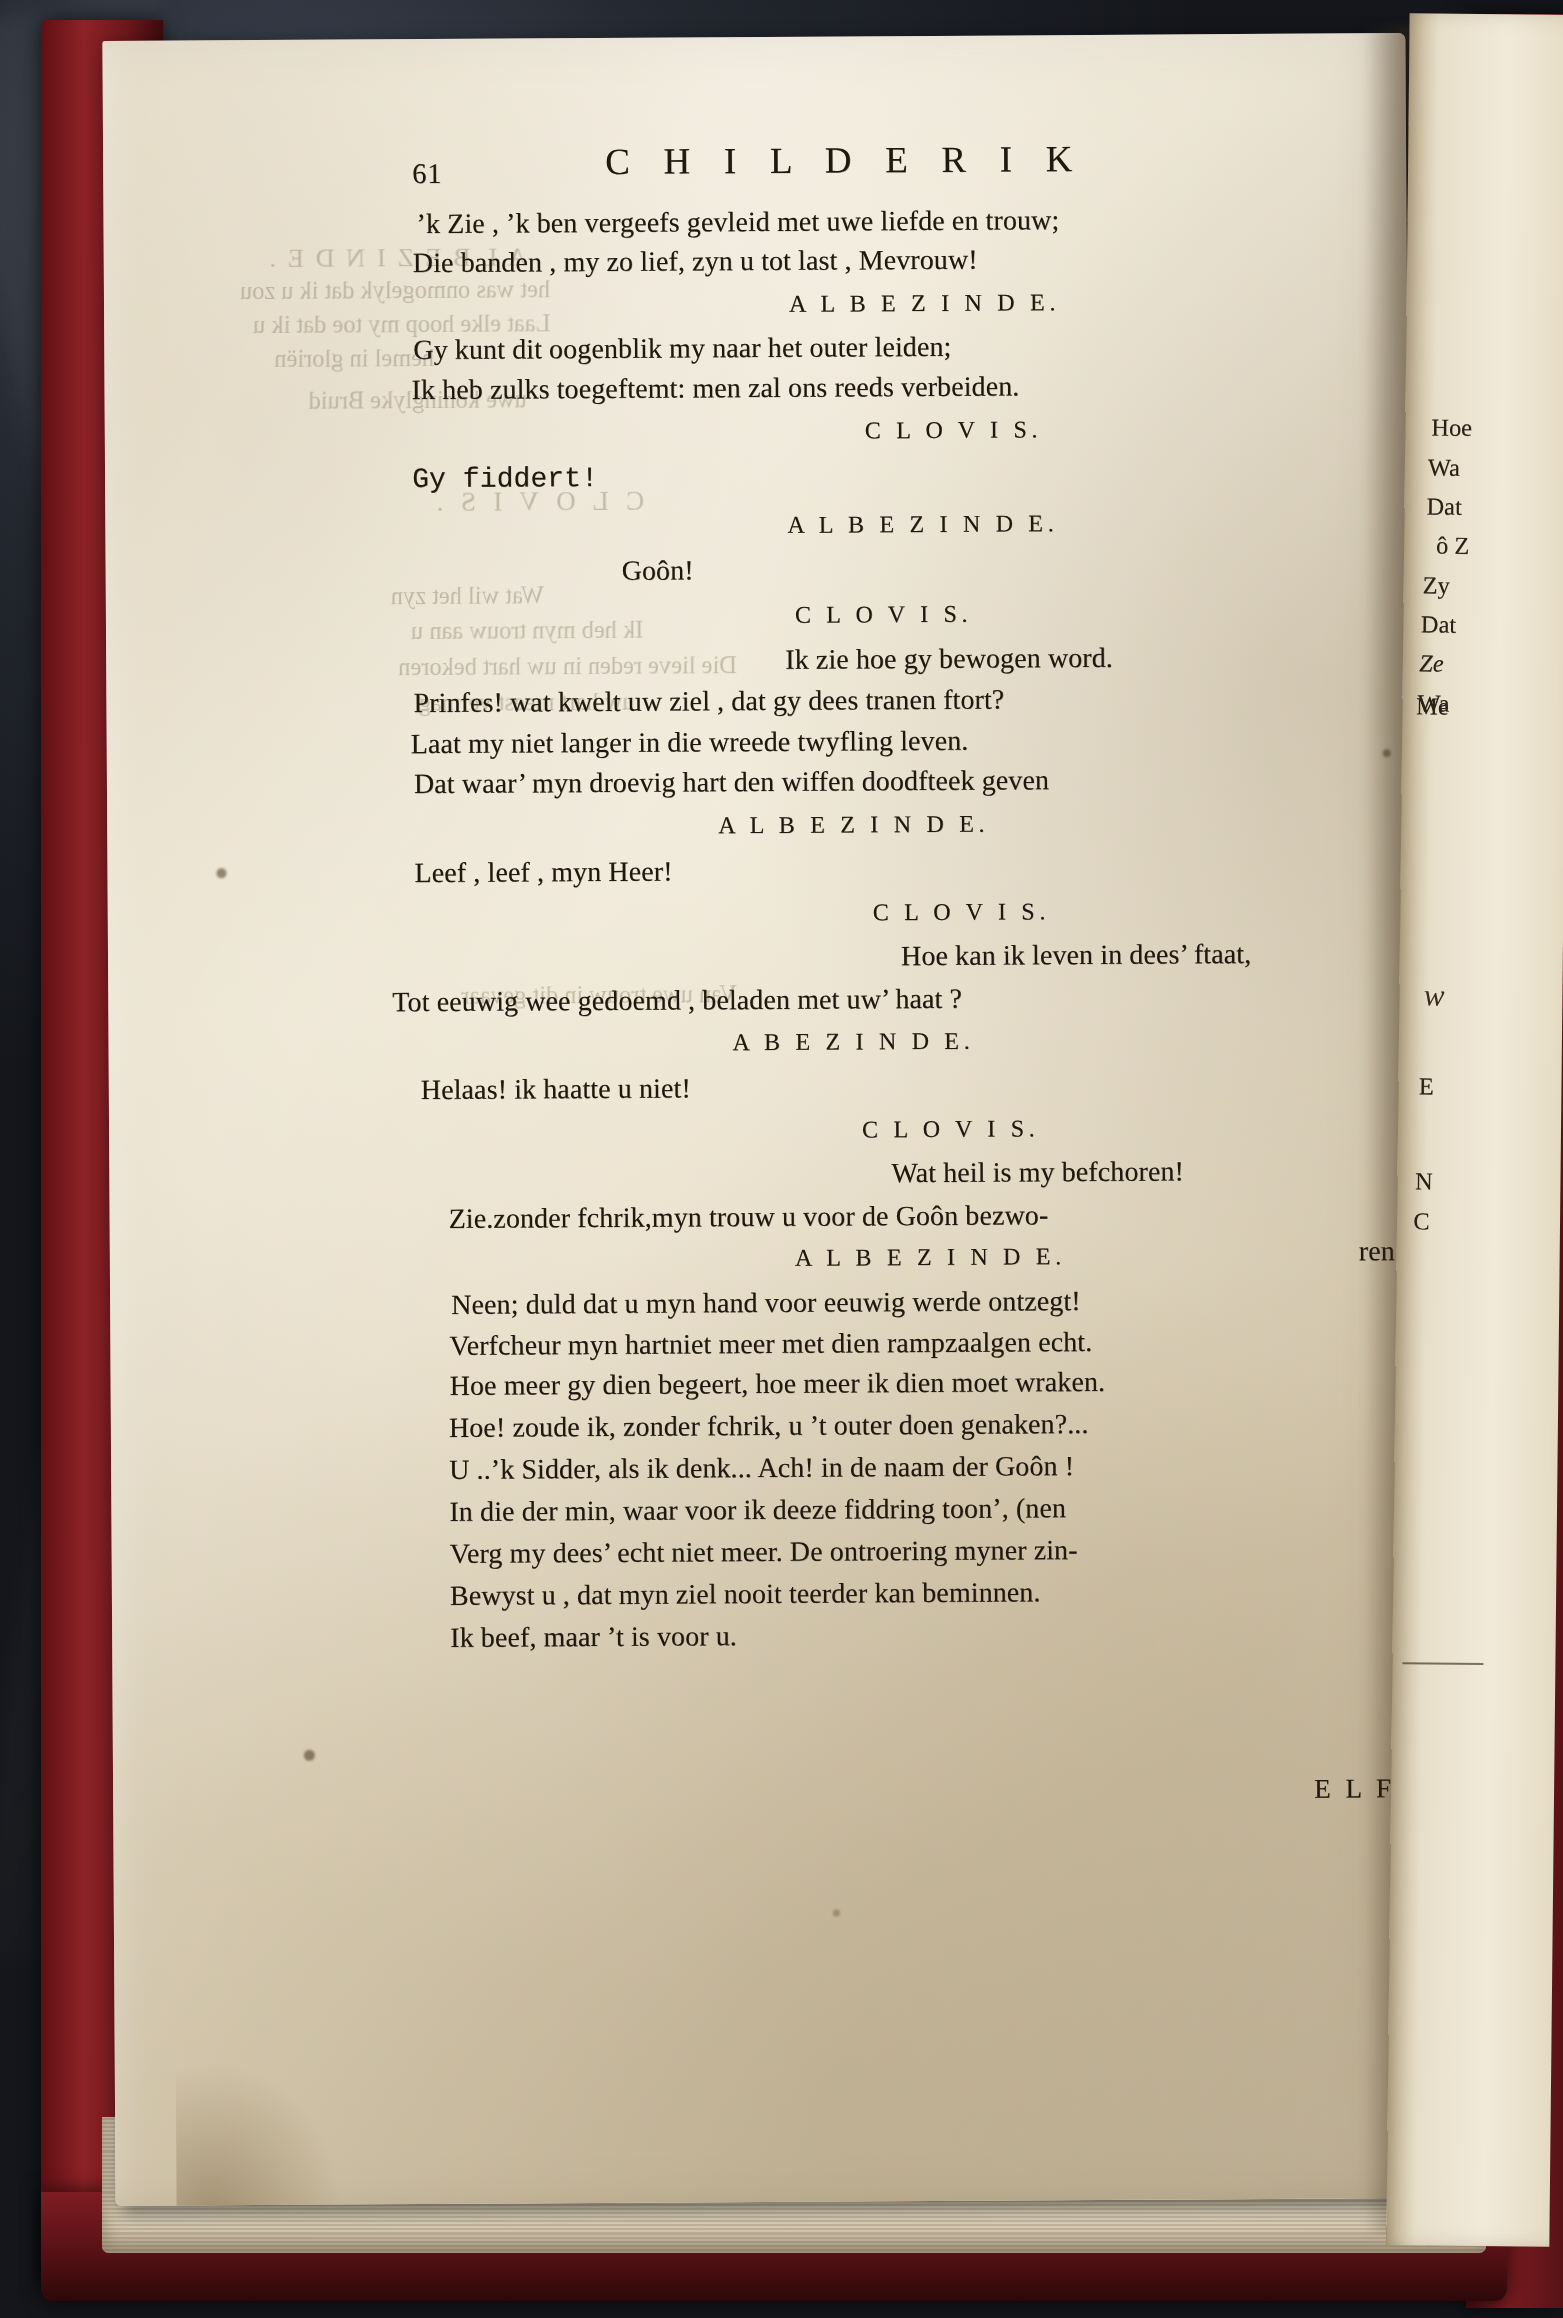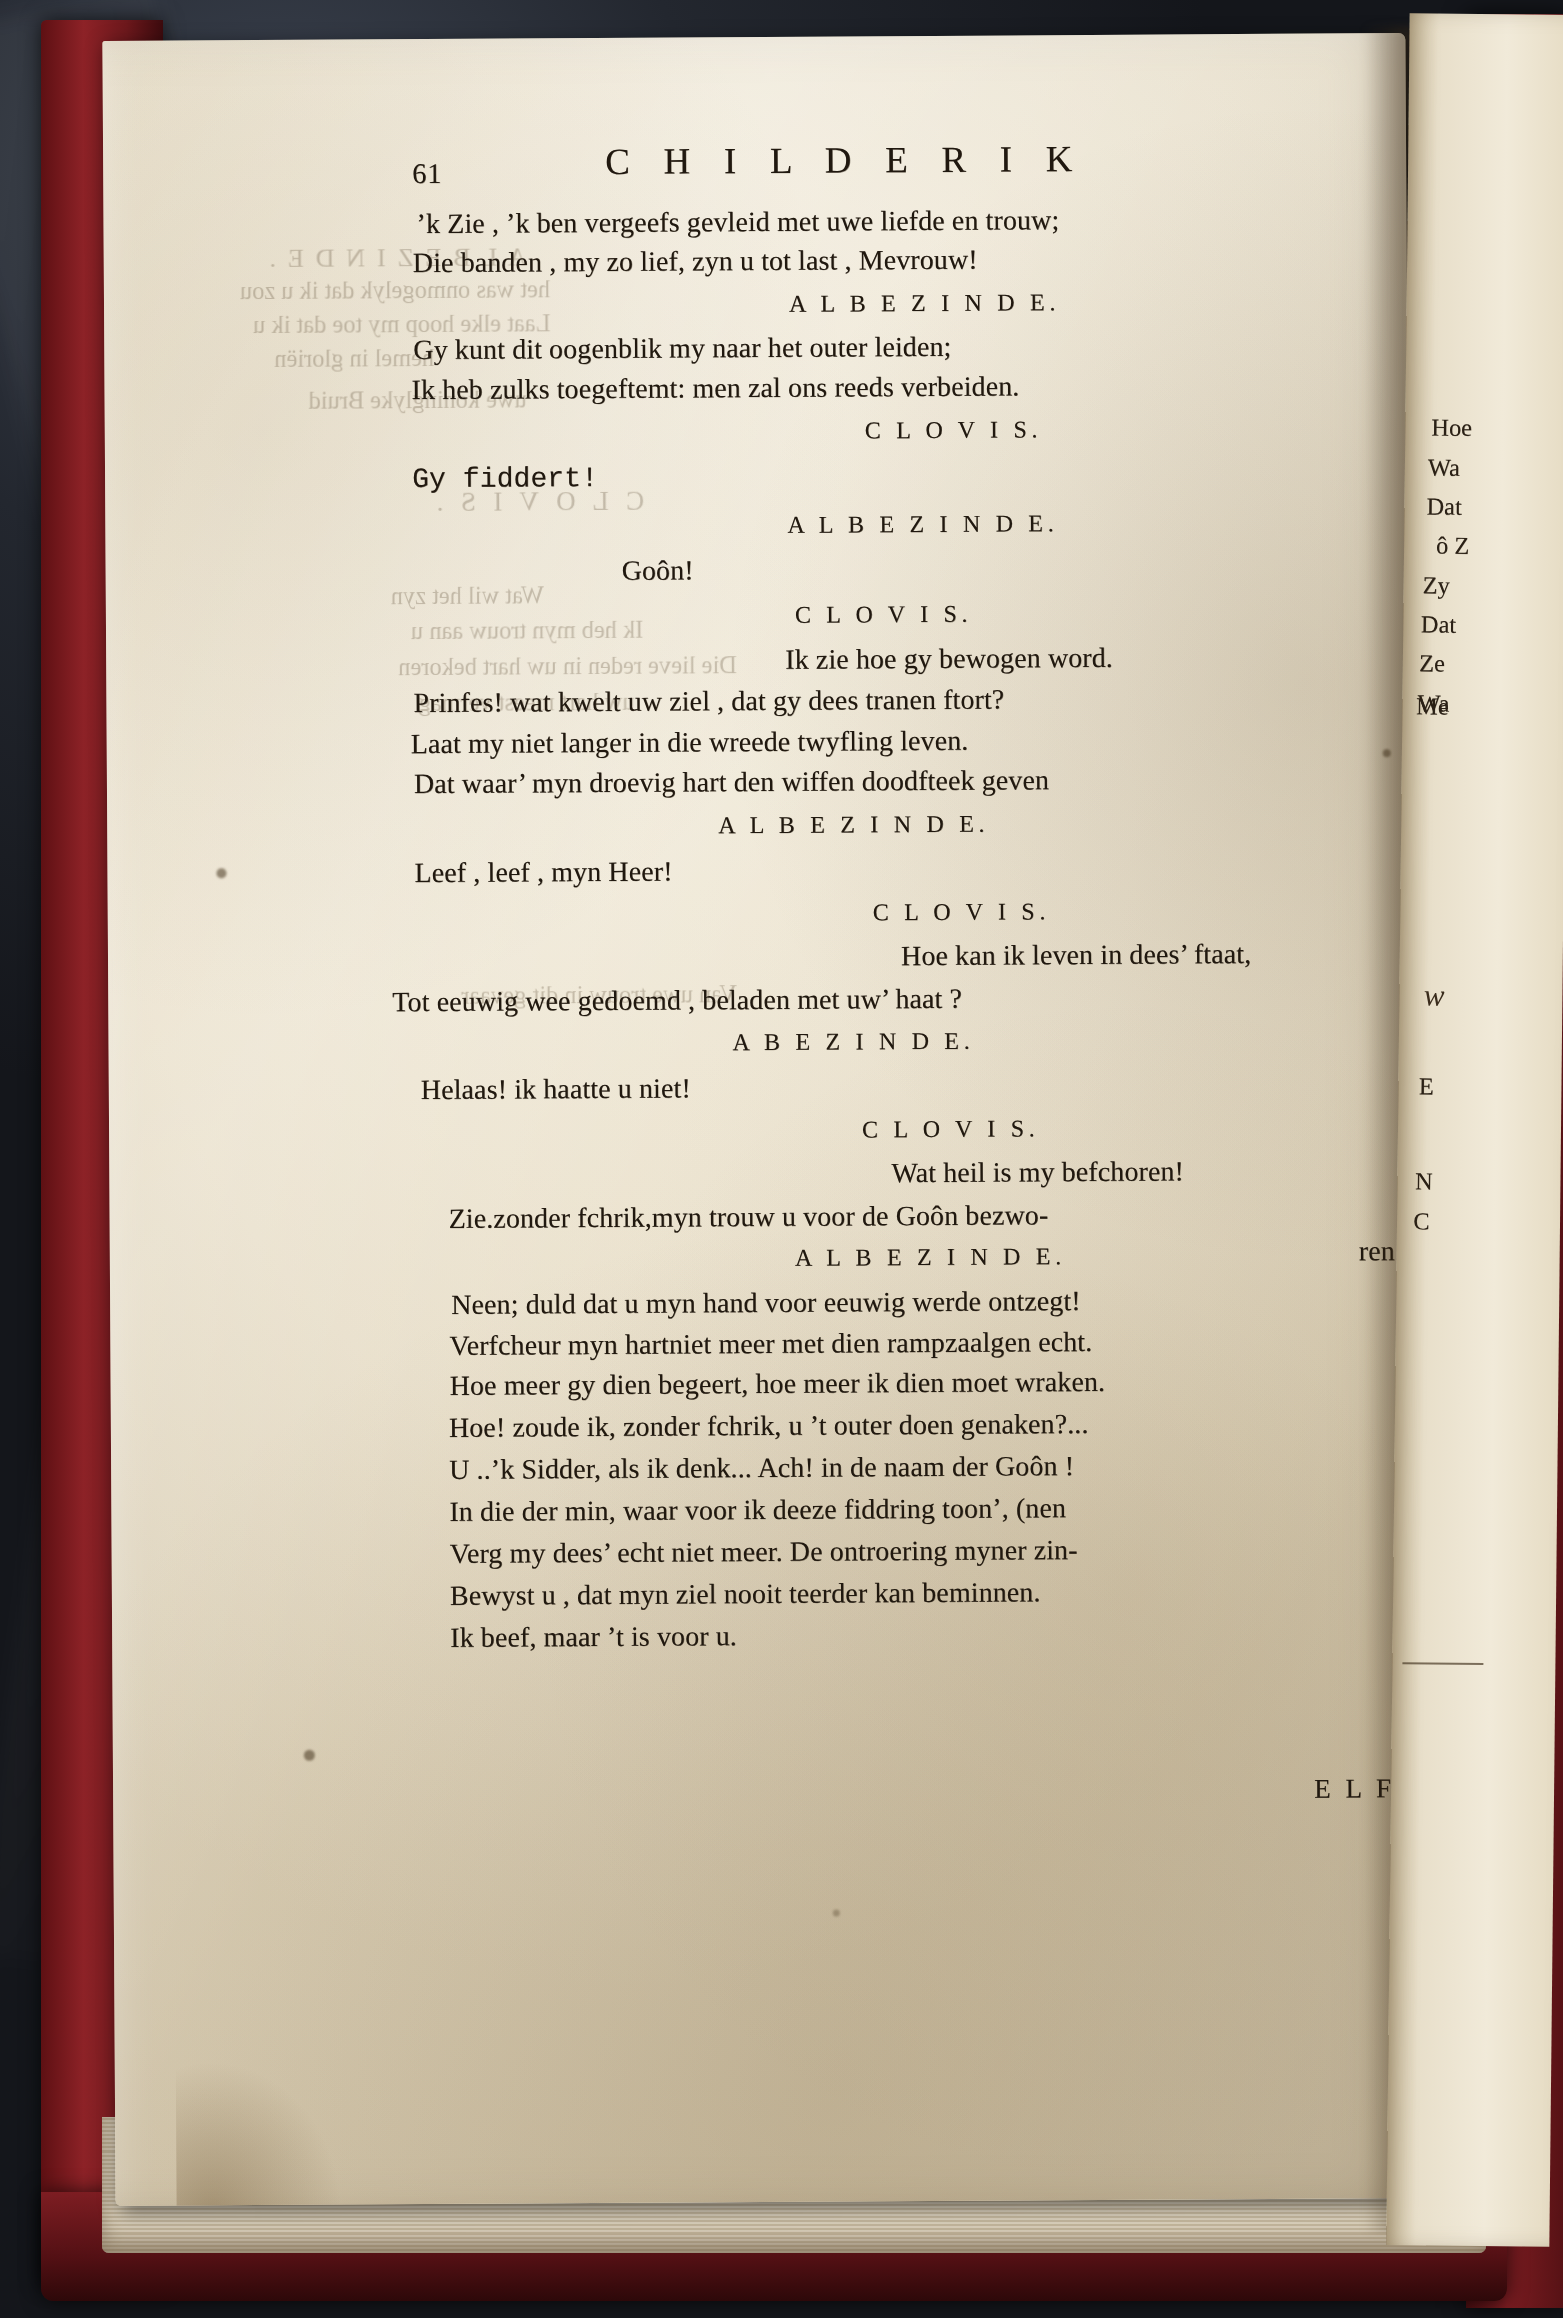--- a/index.html
+++ b/index.html
@@ -305,7 +305,7 @@
       <div class="rline" style="left:32px; top:518px;">ô Z</div>
       <div class="rline" style="left:19px; top:558px;">Zy</div>
       <div class="rline" style="left:17.6px; top:597px;">Dat</div>
-      <div class="rline" style="left:16.3px; top:636px;">Ze</div>
+      <div class="rline" style="left:16.3px; top:636px;font-style:italic;">Ze</div>
       <div class="rline" style="left:15px; top:676px;">Wa</div>
       <div class="rline" style="left:13.6px; top:679px;">Me</div>
 

